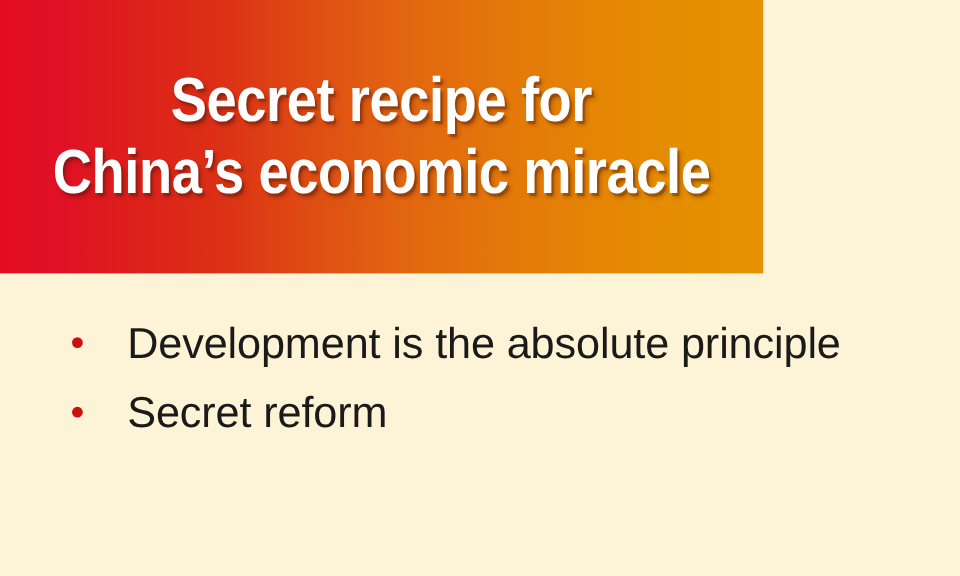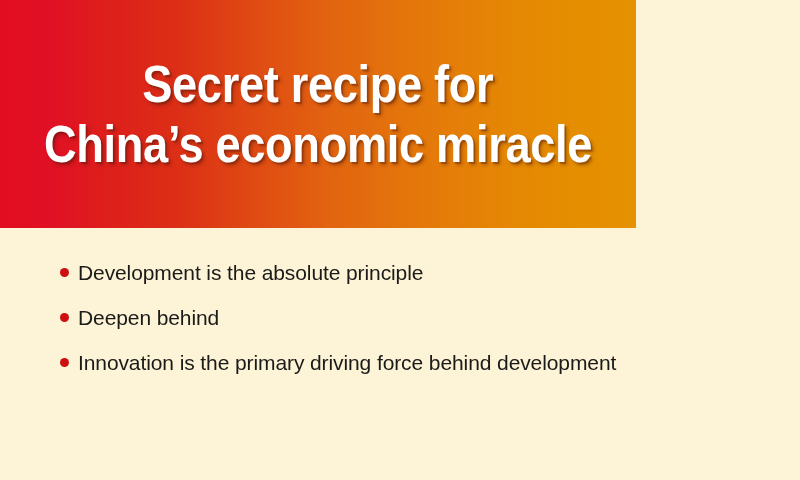--- a/index.html
+++ b/index.html
@@ -86,12 +86,12 @@
 
   .bullet-item {
     position: relative;
-    margin: 0 0 0 0;
-    padding: 0 40px 0 78px;
+    margin: 13px 0 0 0;
+    padding: 0 40px 0 106px;
     min-height: 45px;
     color: #1a1a18;
     font-family: "Liberation Sans Narrow", "Liberation Sans", "DejaVu Sans Condensed", "DejaVu Sans", sans-serif;
-    font-size: 21px;
+    font-size: 36px;
     line-height: 45px;
     font-weight: 400;
     letter-spacing: -0.1px;

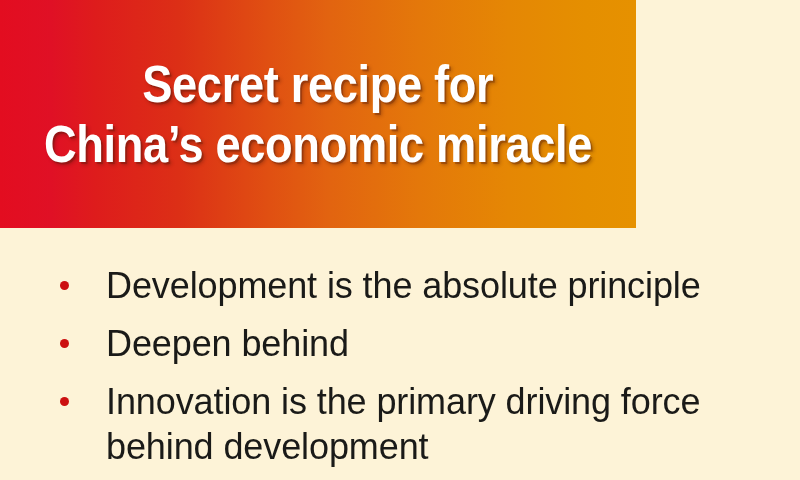--- a/index.html
+++ b/index.html
@@ -132,7 +132,7 @@
 
       <li class="bullet-item">
         <span class="bullet-dot"></span>
-        <span class="wrap-text">Deepen behind</span>
+        <span class="wrap-text">Secret reform</span>
       </li>
 
 

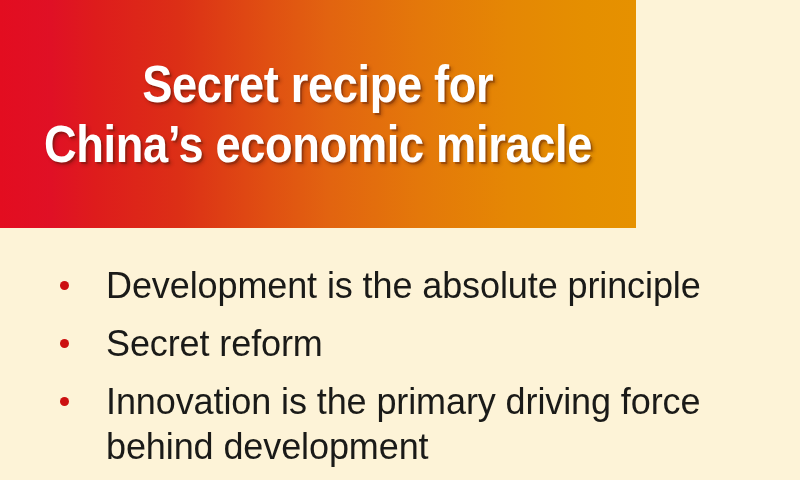--- a/index.html
+++ b/index.html
@@ -136,11 +136,6 @@
       </li>
 
 
-      <li class="bullet-item">
-        <span class="bullet-dot"></span>
-        <span class="wrap-text">Innovation is the primary driving force behind</span>
-        <span class="line-break">development</span>
-      </li>
 
     </ul>
   </div>

